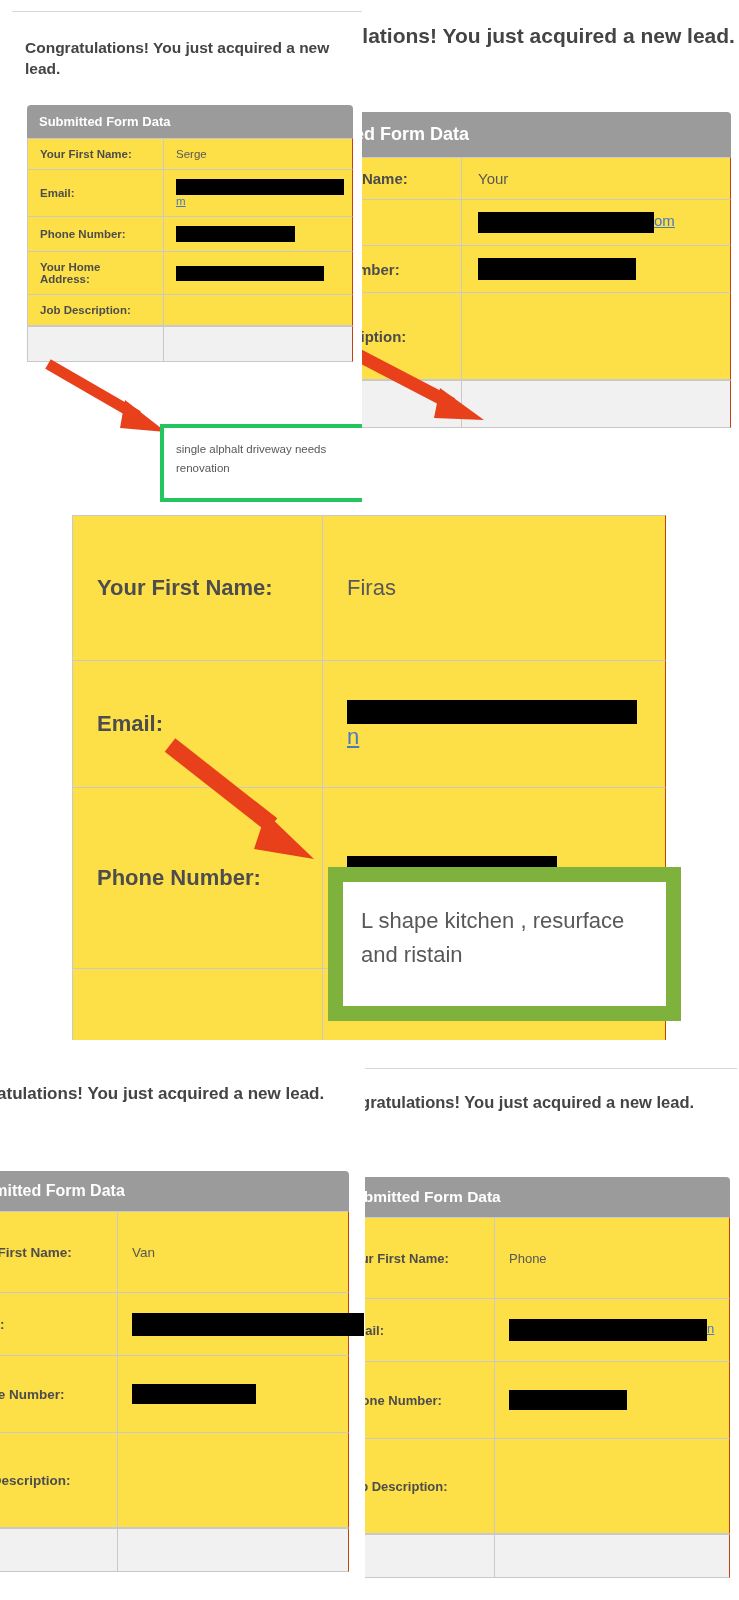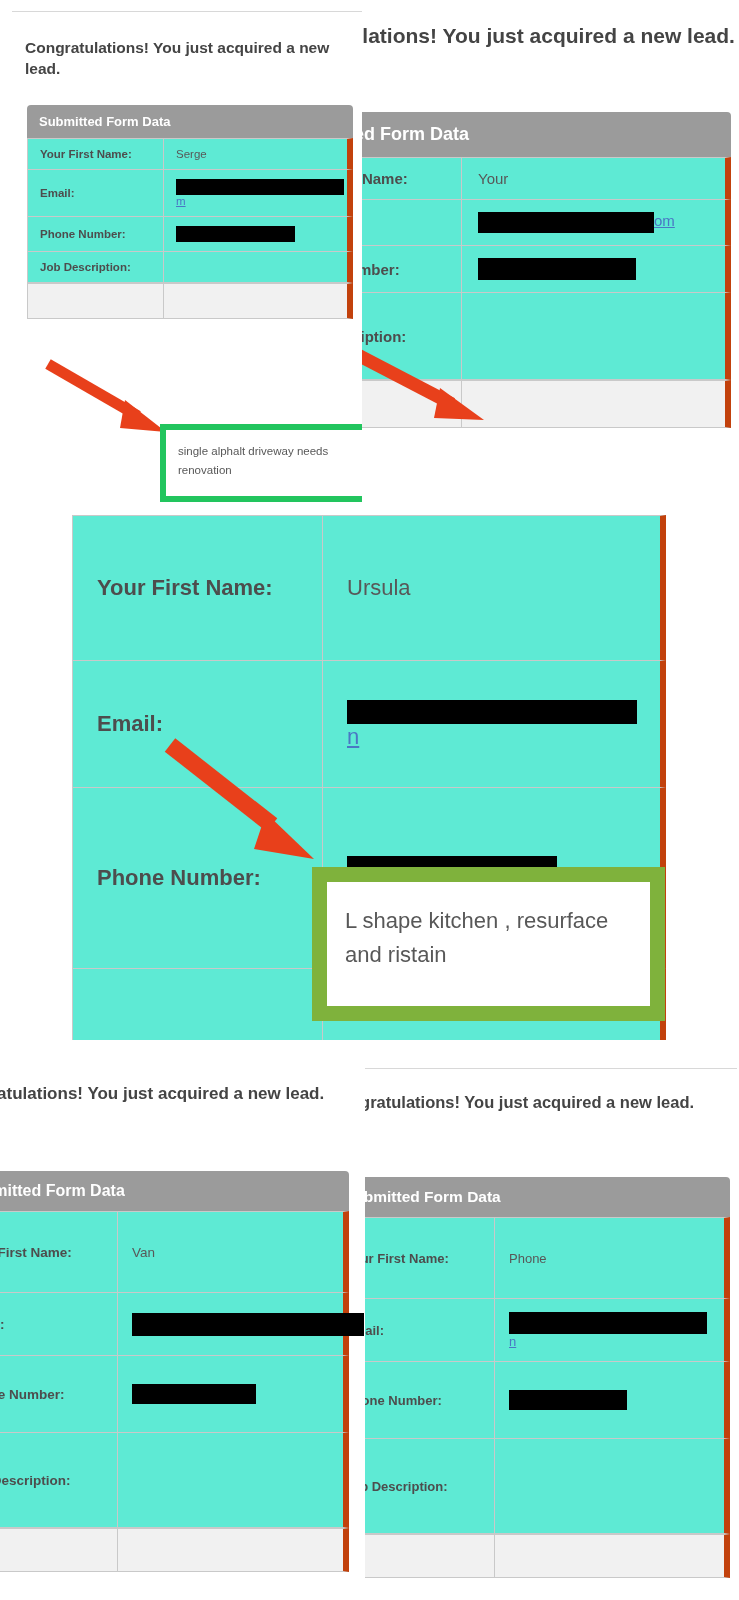--- a/index.html
+++ b/index.html
@@ -31,7 +31,7 @@
     border-left:1px solid #c9c9c9;
     vertical-align:middle;
     color:#555555;
-    background:#5eead4;
+    background:#fde047;
   }
   table.fd td.lbl{font-weight:bold;color:#4d4d4d;border-left:1px solid #c9c9c9;}
   table.fd td.val{color:#585858;}

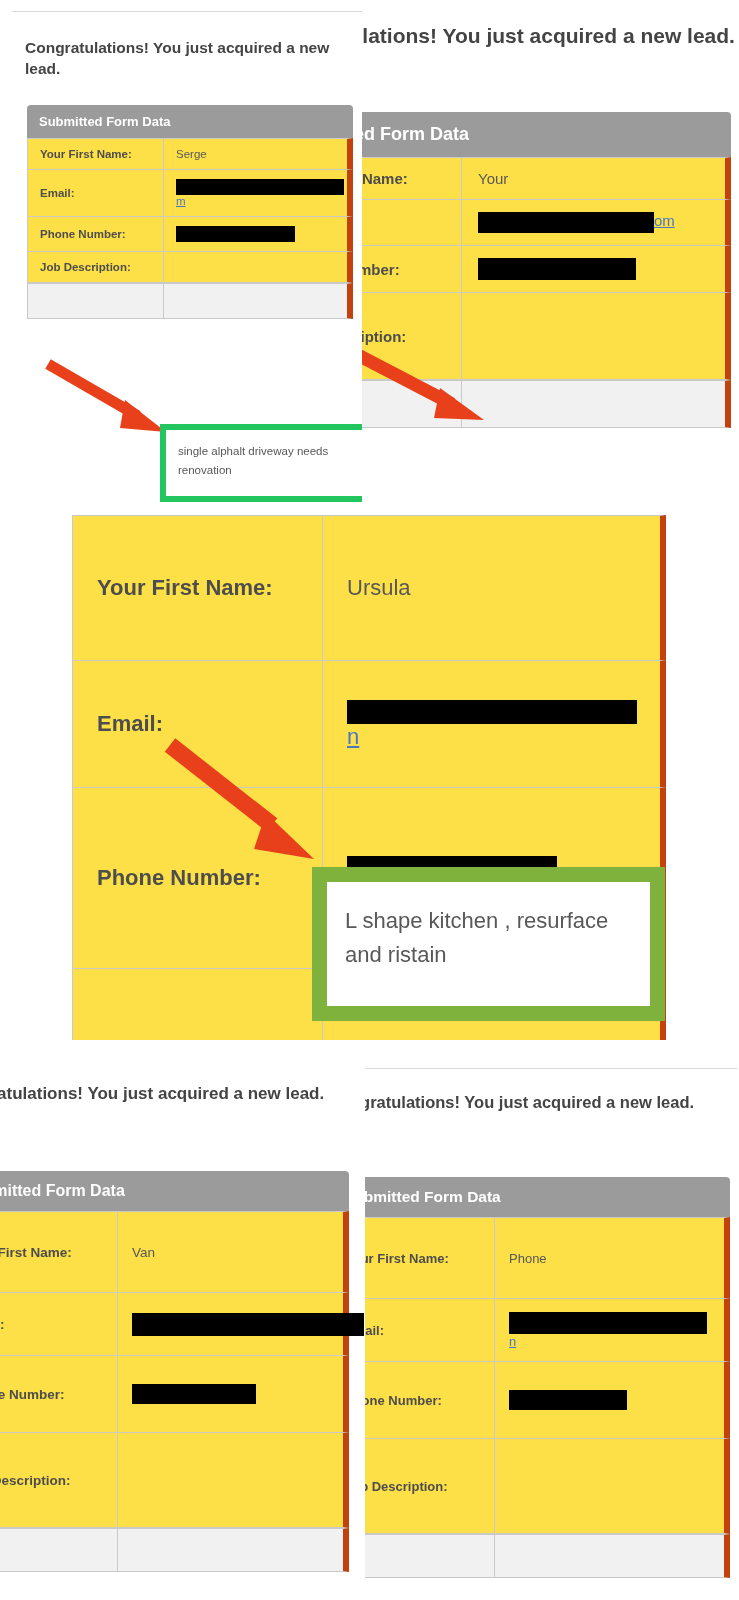--- a/index.html
+++ b/index.html
@@ -36,7 +36,7 @@
   table.fd td.lbl{font-weight:bold;color:#4d4d4d;border-left:1px solid #c9c9c9;}
   table.fd td.val{color:#585858;}
   table.fd tr.foot td{background:#f1f1f1;border-left:1px solid #c9c9c9;}
-  table.fd td.last{border-right:6px solid #c2410c;margin-top:28px;}
+  table.fd td.last{border-right:1px solid #c2410c;margin-top:28px;}
 
   .redact{display:inline-block;background:#000;vertical-align:middle;}
   .maillink{color:#4a77c4;text-decoration:underline;}

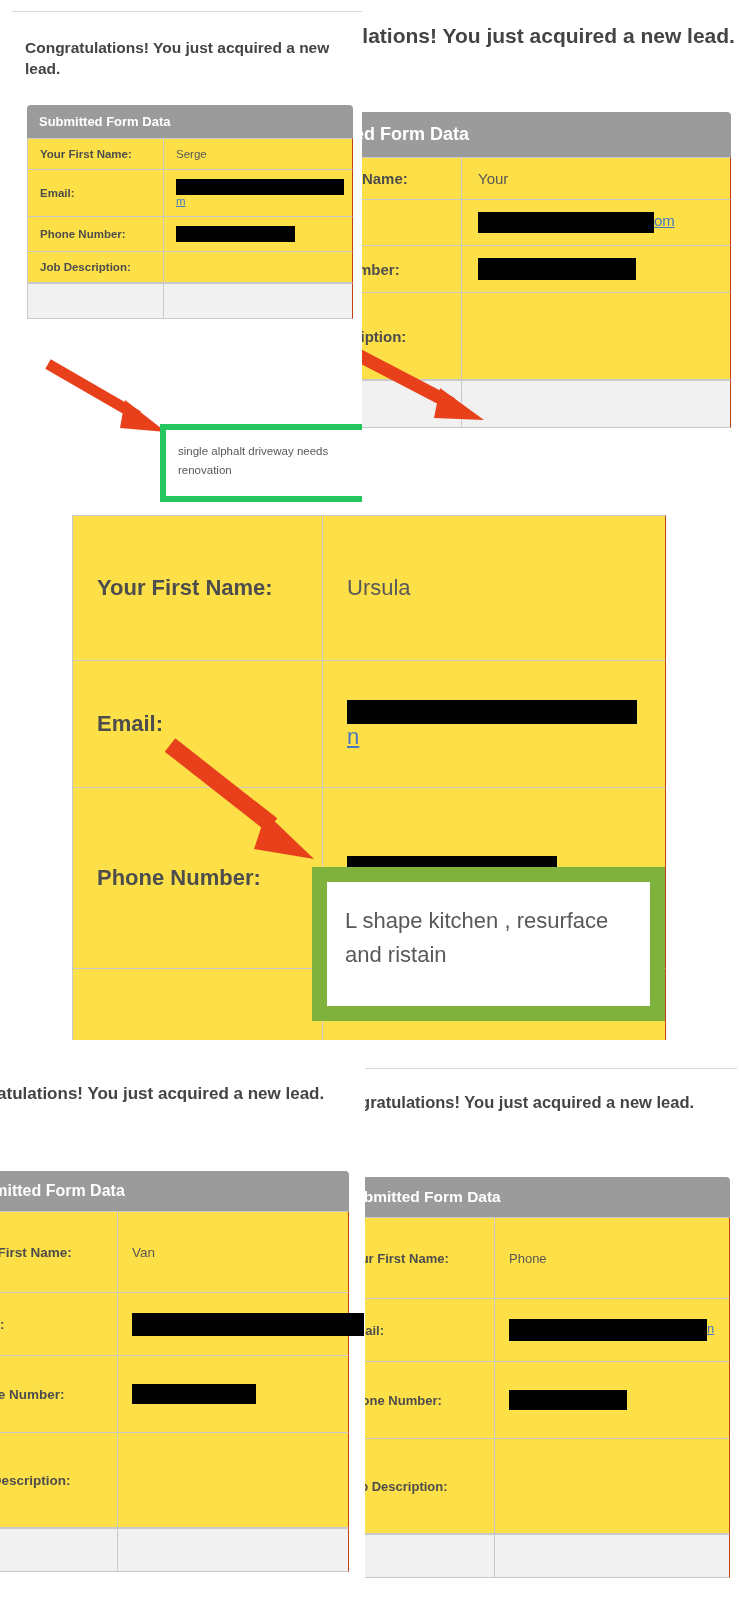--- a/index.html
+++ b/index.html
@@ -119,6 +119,12 @@
       <td class="lbl">Phone Number:</td>
       <td class="val last">
         <span class="redact" style="width:119px;height:16px;"></span>
+      </td>
+    </tr>
+    <tr>
+      <td class="lbl">Your Home Address:</td>
+      <td class="val last">
+        <span class="redact" style="width:148px;height:15px;"></span>
       </td>
     </tr>
     <tr>

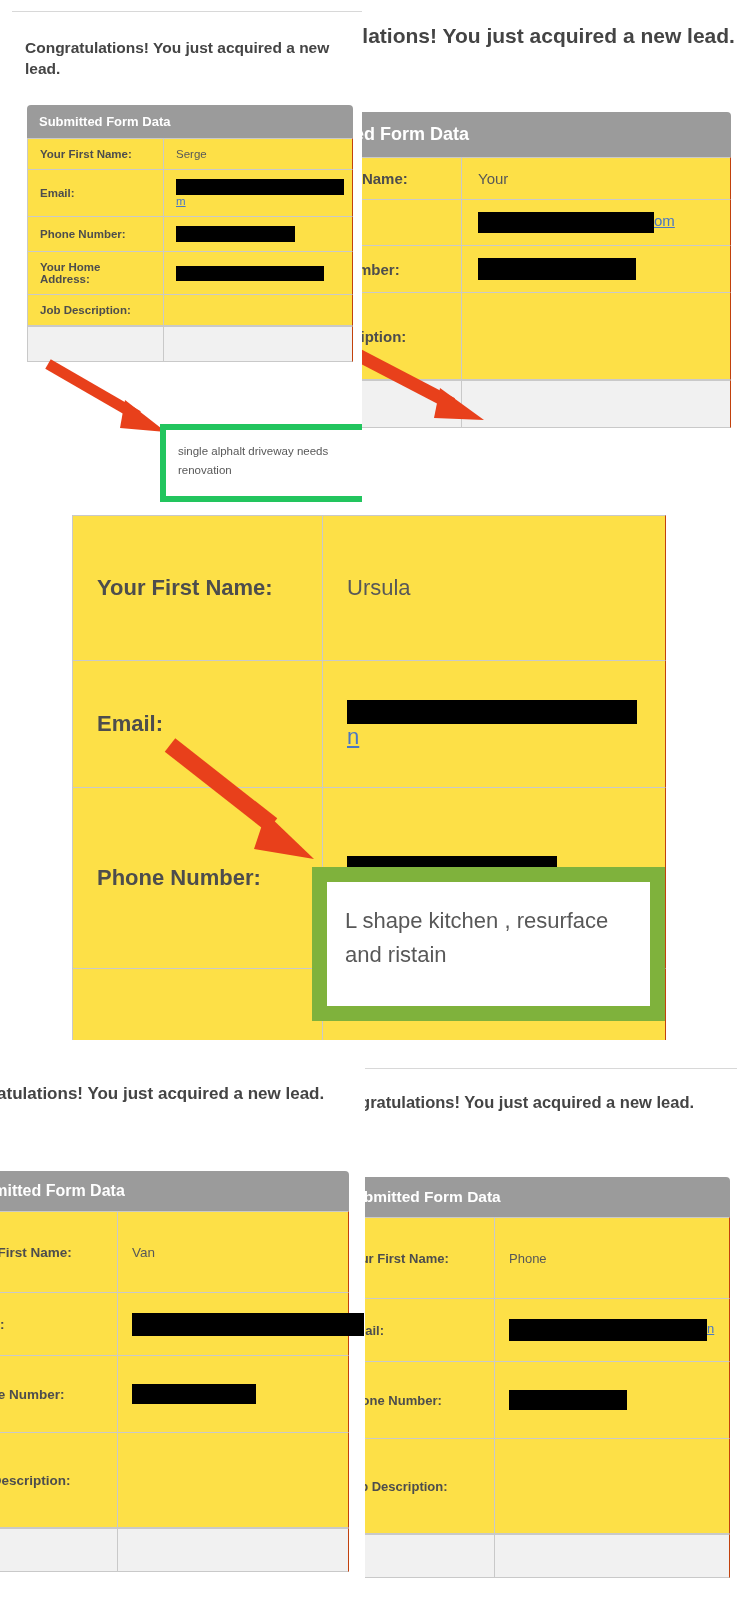--- a/index.html
+++ b/index.html
@@ -143,7 +143,7 @@
     <polygon points="124,74 83,42 78,70" fill="#e8401b"></polygon>
   </svg>
 
-  <div class="greenbox" style="left:160px;top:424px;width:226px;height:78px;border:6px solid #22c55e;">
+  <div class="greenbox" style="left:160px;top:424px;width:226px;height:78px;border:4px solid #22c55e;">
     <div style="padding:12px 12px;font-size:11.5px;line-height:1.65;color:#585858;">single alphalt driveway needs renovation</div>
   </div>
 </div>

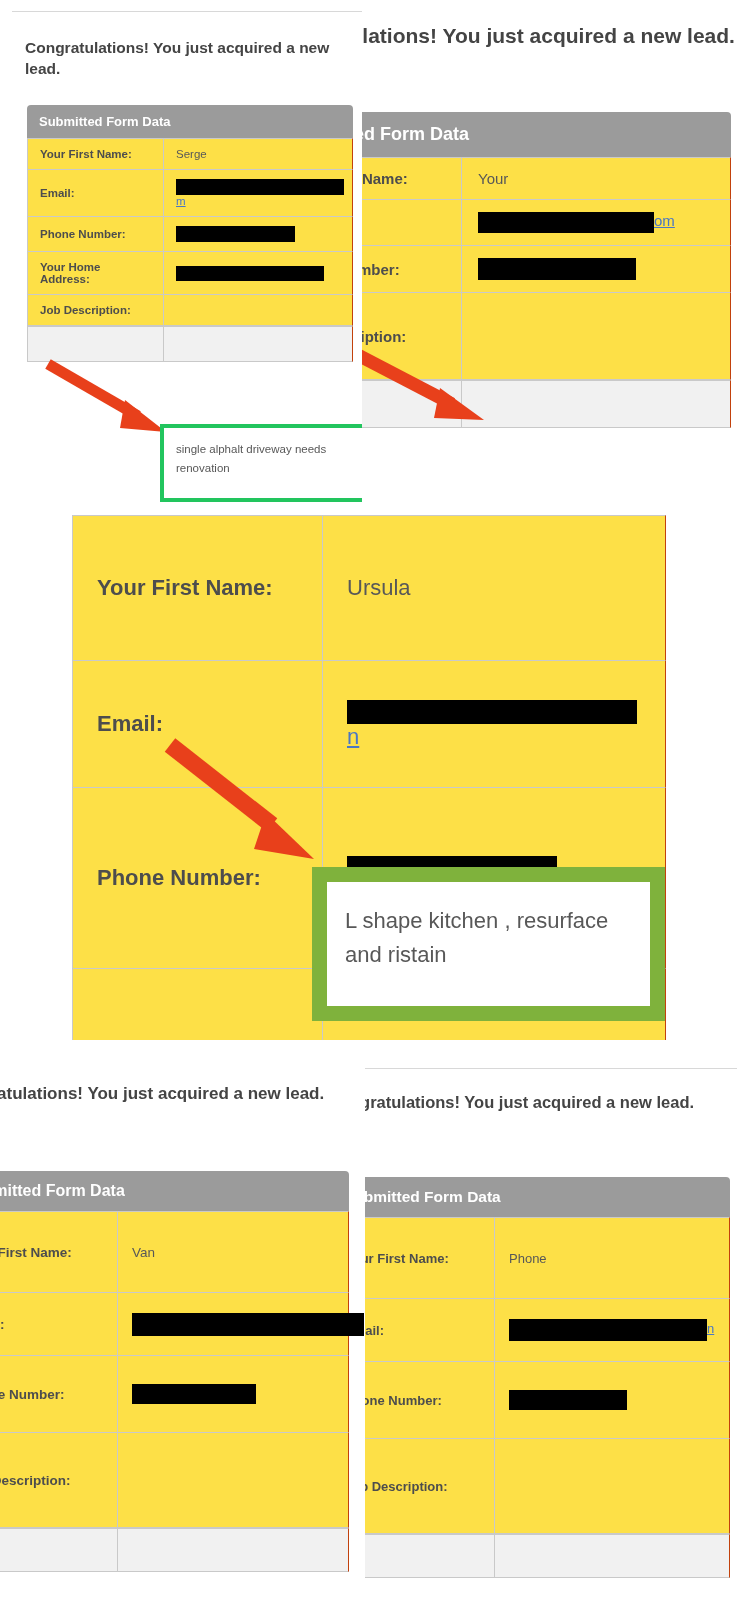--- a/index.html
+++ b/index.html
@@ -206,7 +206,7 @@
       <tbody>
           <tr>
         <td class="lbl" style="height:104px;">Your First Name:</td>
-        <td class="val last">Ursula</td>
+        <td class="val last">Firas</td>
       </tr>
       <tr>
         <td class="lbl" style="height:86px;">Email:</td>

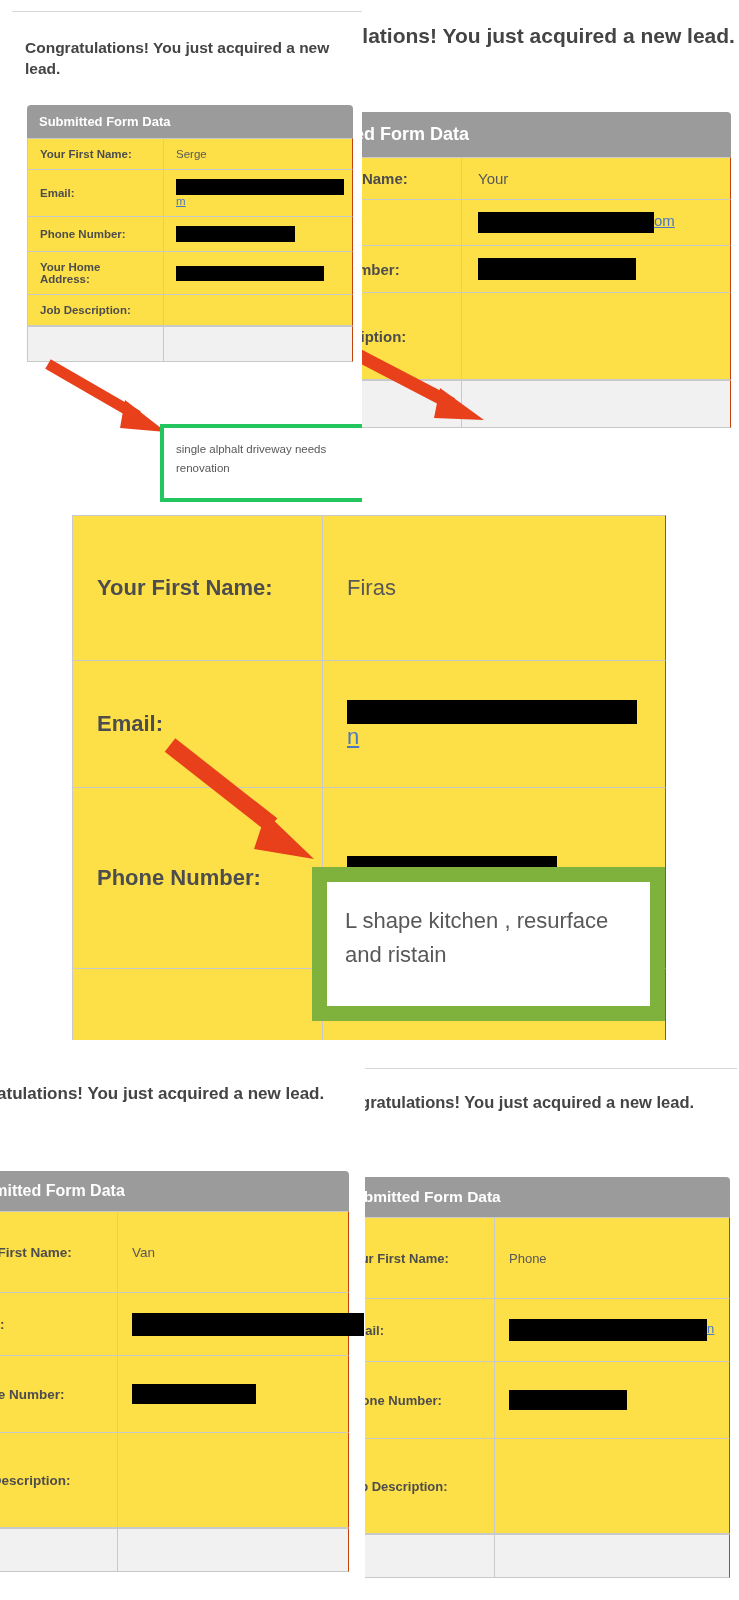--- a/index.html
+++ b/index.html
@@ -234,7 +234,7 @@
     <polygon points="152,122 104,76 92,112" fill="#e8401b"></polygon>
   </svg>
 
-  <div class="greenbox" style="left:312px;top:352px;width:353px;height:154px;border:15px solid #7fb23c;">
+  <div class="greenbox" style="left:328px;top:352px;width:353px;height:154px;border:15px solid #7fb23c;">
     <div style="padding:22px 18px;font-size:22px;line-height:1.55;color:#585858;">L shape kitchen , resurface and ristain</div>
   </div>
 </div>

